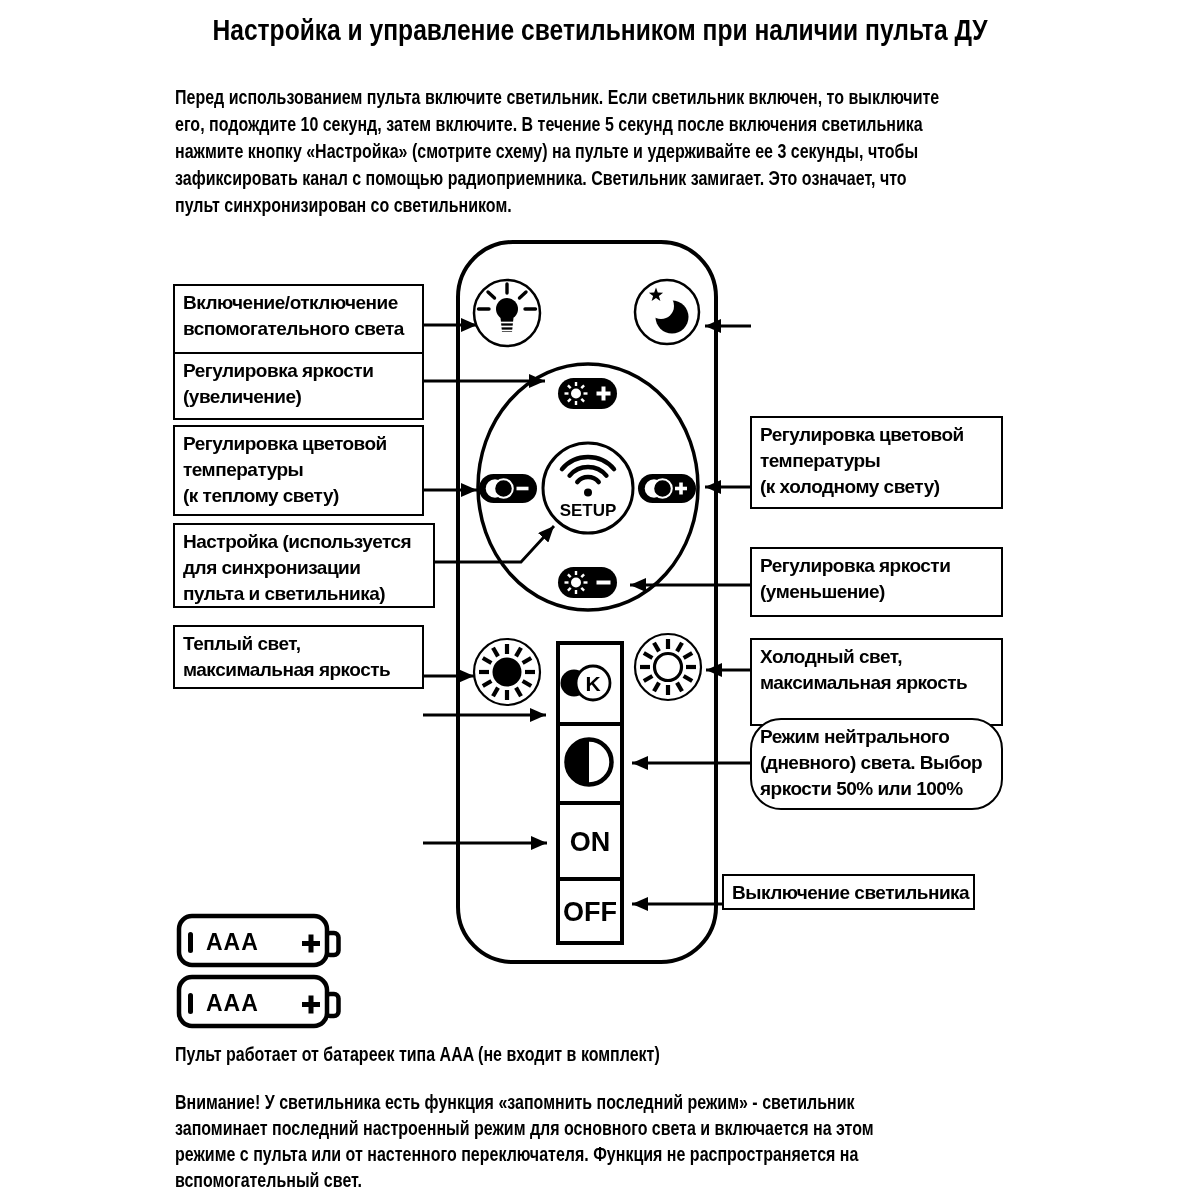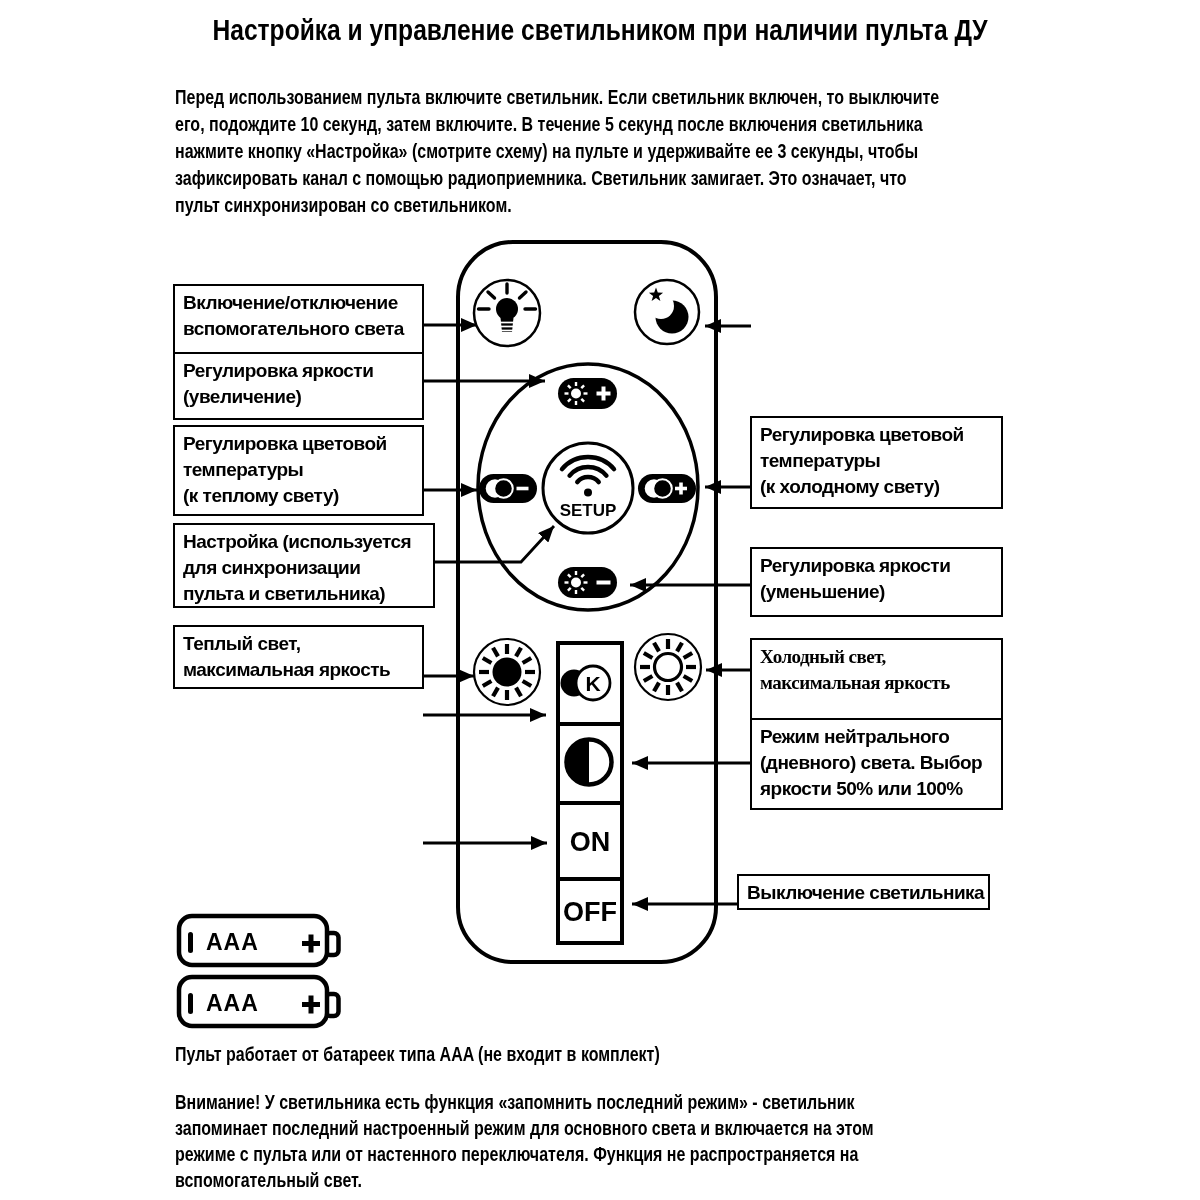--- a/index.html
+++ b/index.html
@@ -240,7 +240,7 @@
 (к холодному свету)</div>
   <div class="callout" style="left:750px;top:547px;width:253px;height:70px;">Регулировка яркости
 (уменьшение)</div>
-  <div class="callout" style="left:750px;top:638px;width:253px;height:88px;font-family:Liberation Serif, serif;">Холодный свет,
+  <div class="callout" style="left:750px;top:638px;width:253px;height:88px;">Холодный свет,
 максимальная яркость</div>
   <div class="callout" style="left:750px;top:718px;width:253px;height:92px;">Режим нейтрального
 (дневного) света. Выбор

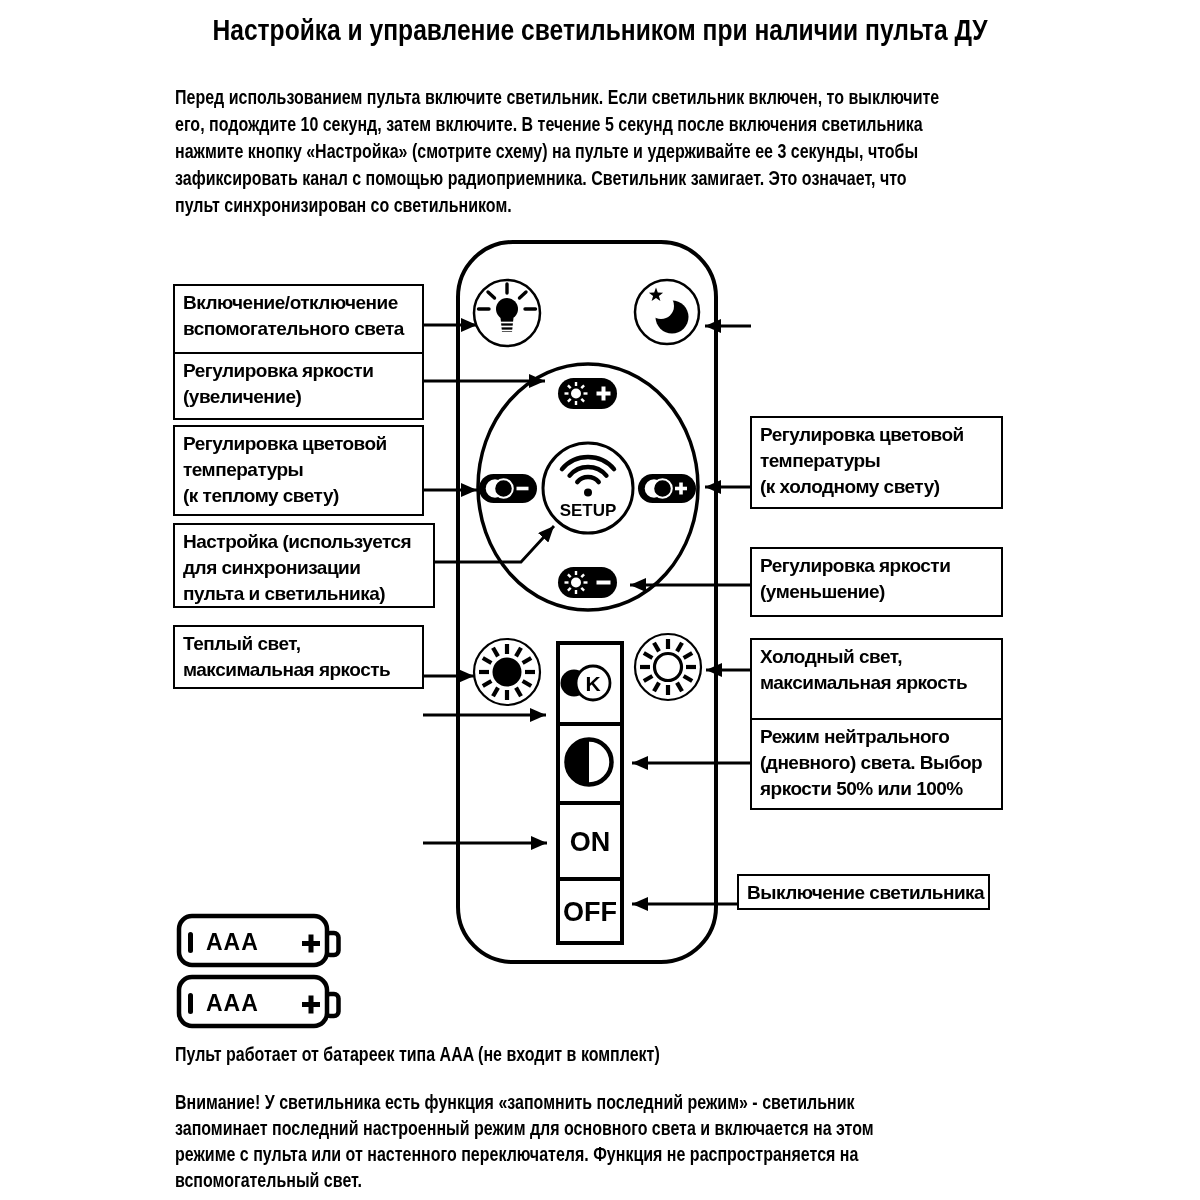--- a/index.html
+++ b/index.html
@@ -242,7 +242,7 @@
 (уменьшение)</div>
   <div class="callout" style="left:750px;top:638px;width:253px;height:88px;">Холодный свет,
 максимальная яркость</div>
-  <div class="callout" style="left:750px;top:718px;width:253px;height:92px;">Режим нейтрального
+  <div class="callout" style="left:750px;top:718px;width:253px;height:92px;border-radius:31px;">Режим нейтрального
 (дневного) света. Выбор
 яркости 50% или 100%</div>
   <div class="callout" style="left:737px;top:874px;width:253px;height:36px;">Выключение светильника</div>

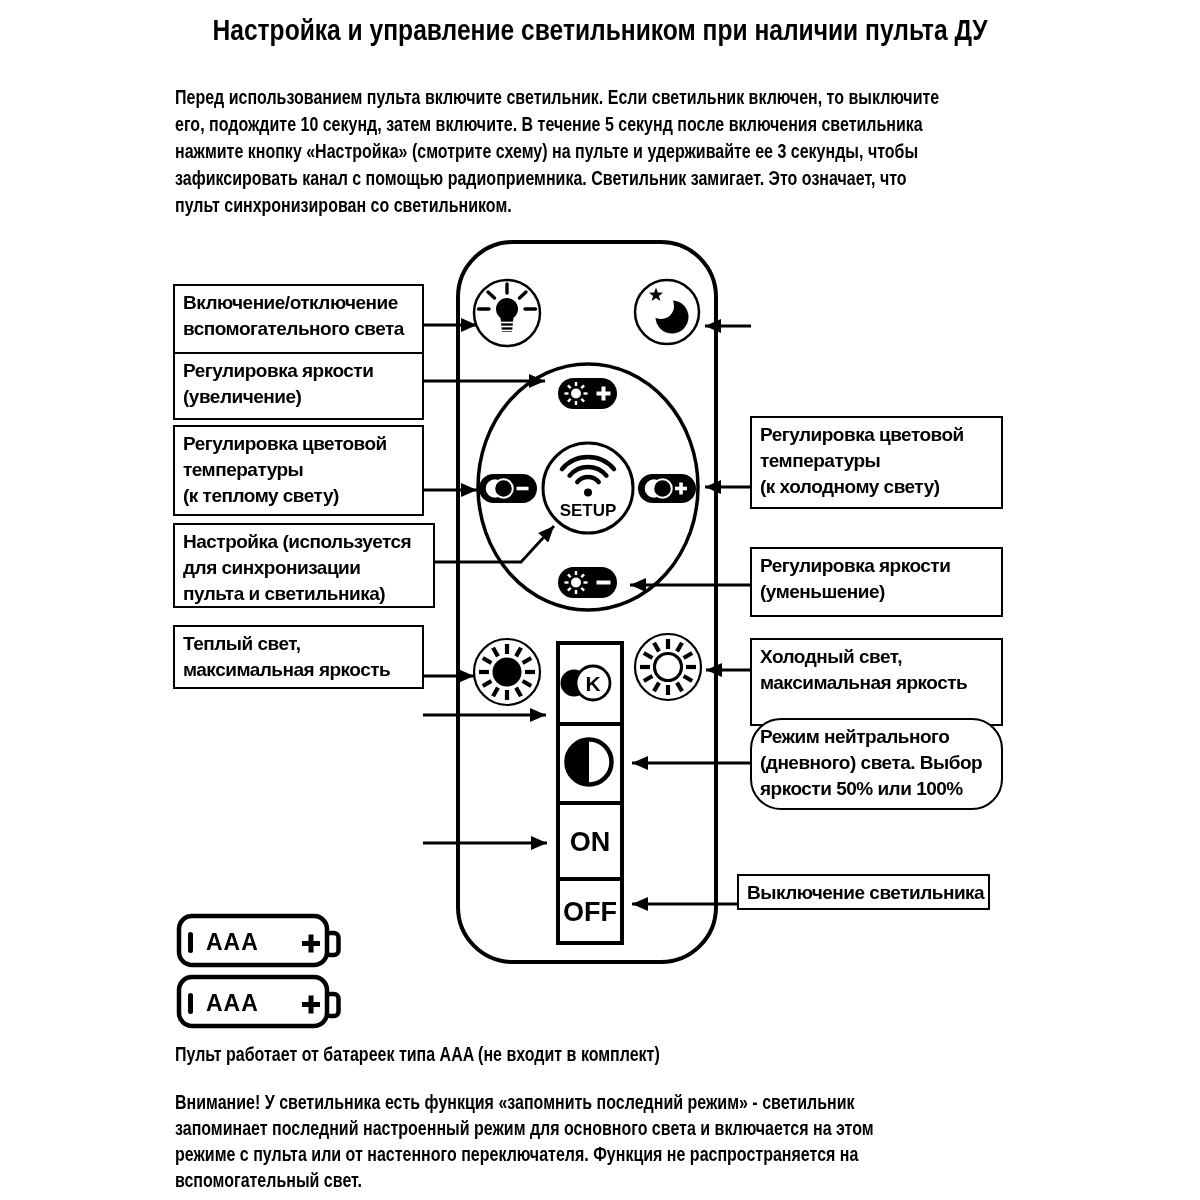--- a/index.html
+++ b/index.html
@@ -245,7 +245,7 @@
   <div class="callout" style="left:750px;top:718px;width:253px;height:92px;border-radius:31px;">Режим нейтрального
 (дневного) света. Выбор
 яркости 50% или 100%</div>
-  <div class="callout" style="left:737px;top:874px;width:253px;height:36px;">Выключение светильника</div>
+  <div class="callout" style="left:722px;top:874px;width:253px;height:36px;">Выключение светильника</div>
 
   <div class="para" style="left:175px;top:1041px;">Пульт работает от батареек типа AAA (не входит в комплект)</div>
   <div class="para warning" style="left:175px;top:1089px;">Внимание! У светильника есть функция «запомнить последний режим» - светильник

